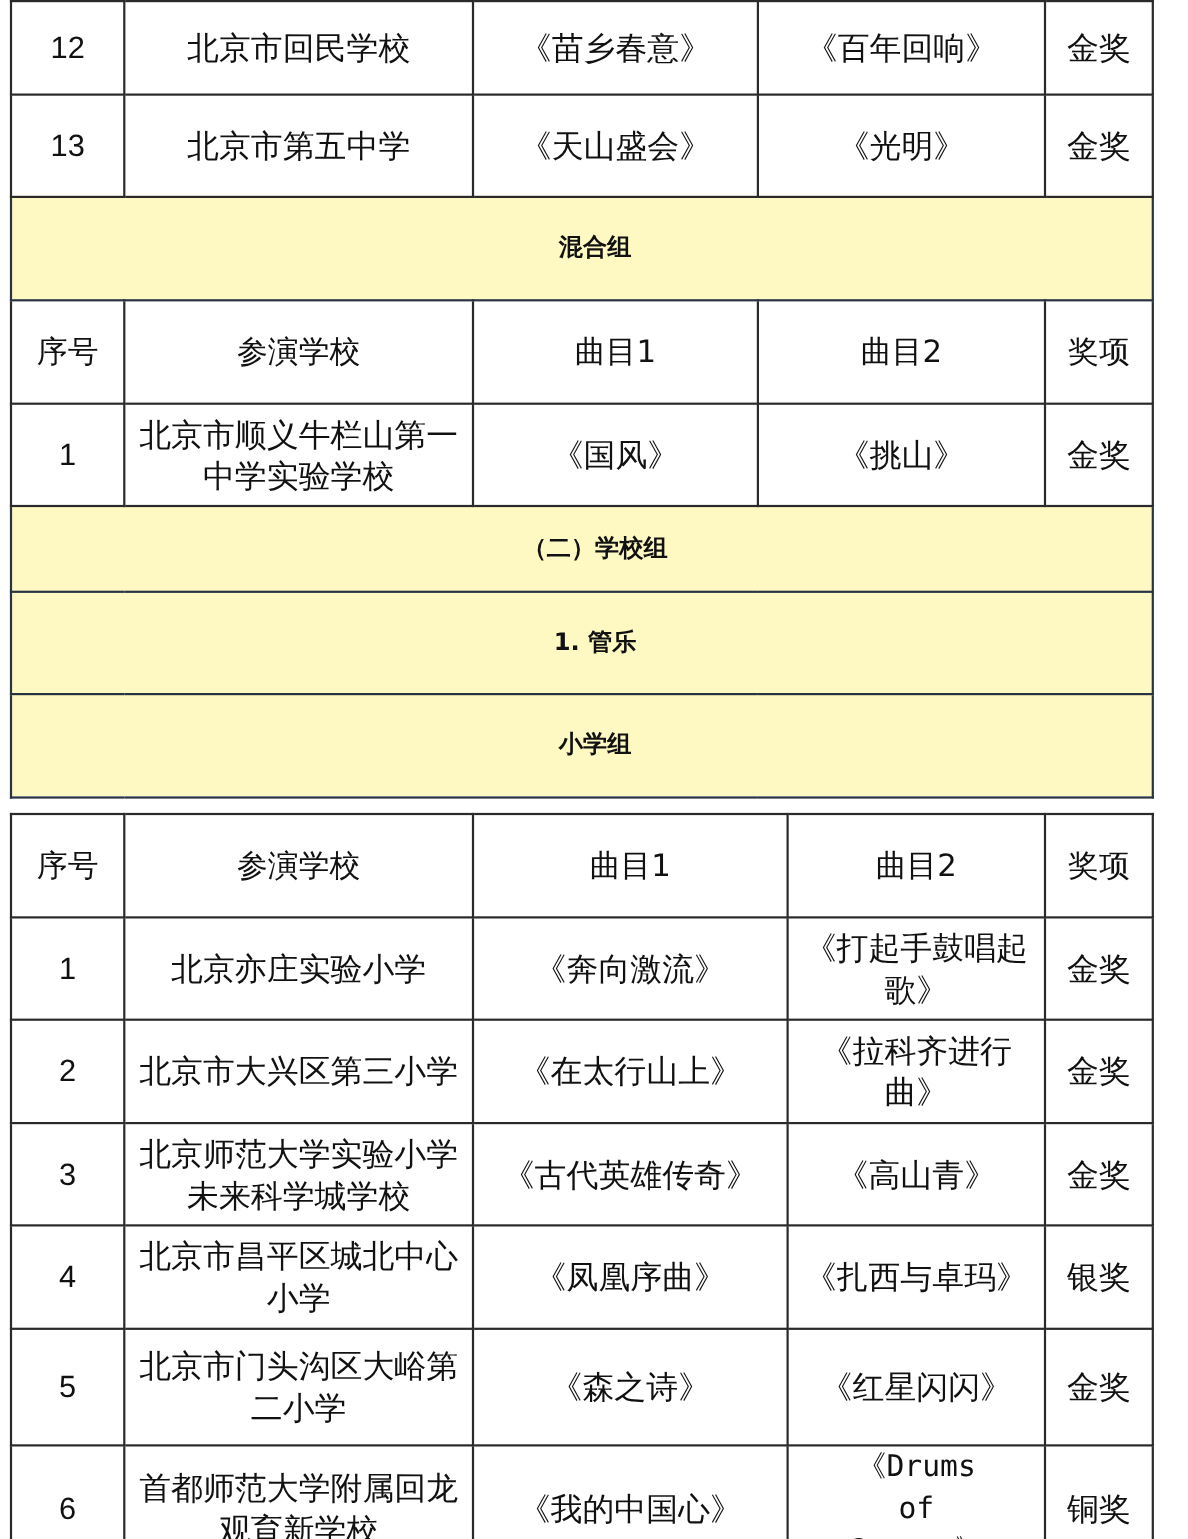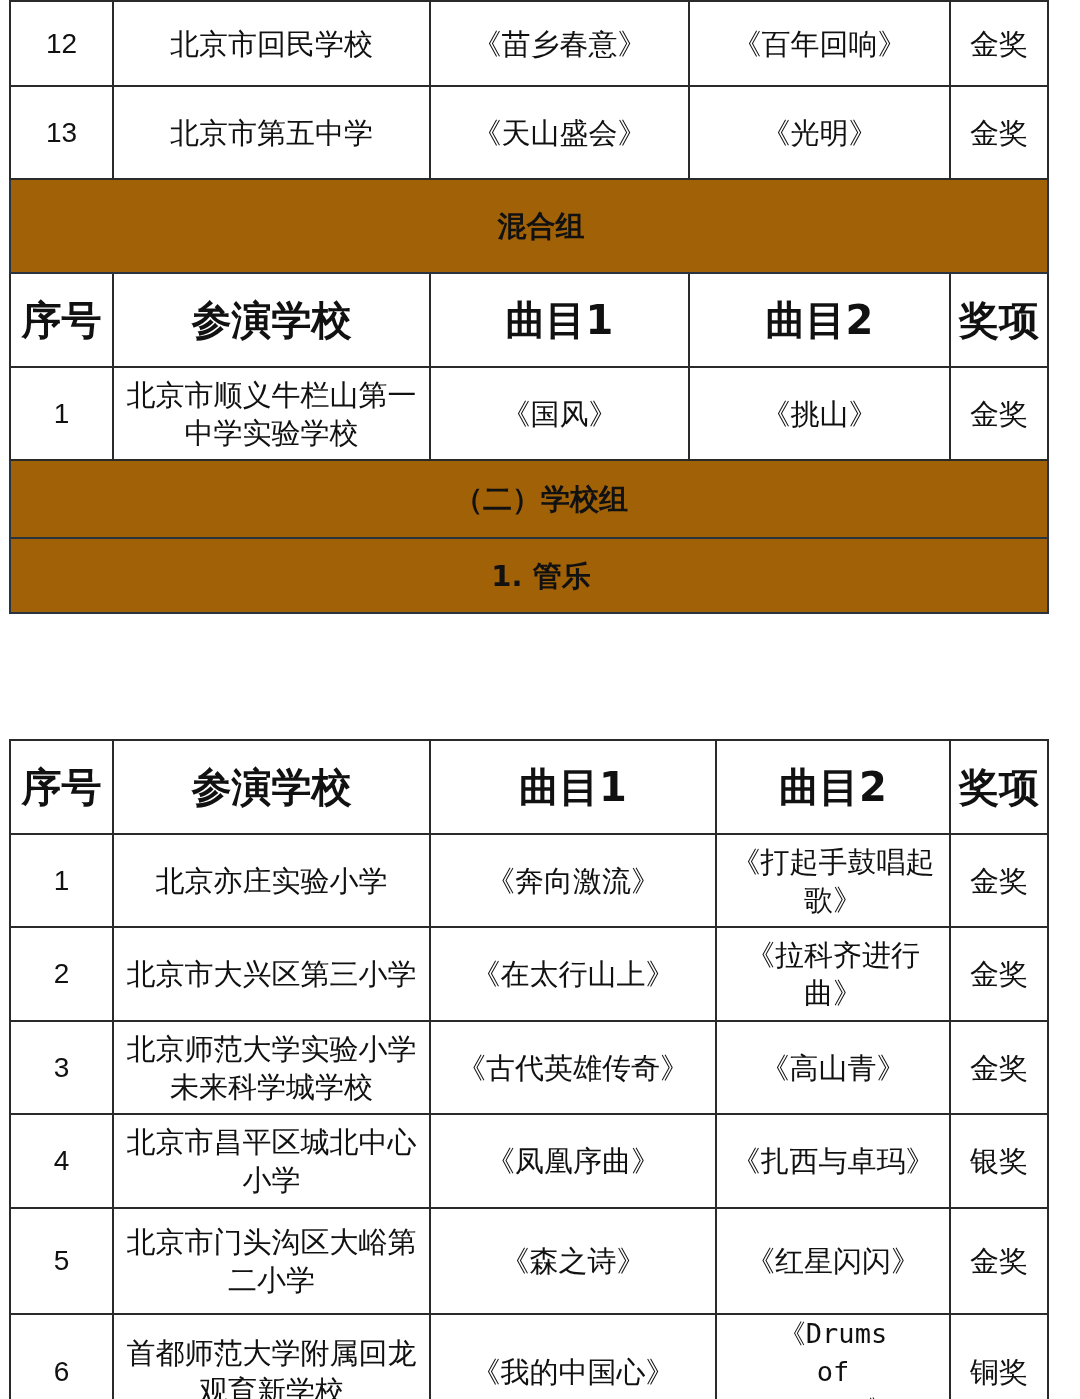--- a/index.html
+++ b/index.html
@@ -9,7 +9,7 @@
   .tbl td { border: 2px solid #2a2a2a; text-align: center; vertical-align: middle; padding: 0 4px;
             font-size: 29px; line-height: 38px; box-sizing: border-box; overflow: hidden; }
   .tbl td.num { font-family: "Liberation Sans", sans-serif; font-size: 28px; }
-  .tbl tr.band td { background: #a16207; font-weight: bold; font-size: 29px; border-color: #2a3340; padding-left: 28px; }
+  .tbl tr.band td { background: #fef9c3; font-weight: bold; font-size: 22px; border-color: #2a3340; padding-left: 28px; }
   .tbl tr.hdr td { font-weight: bold; font-size: 40px; }
   .tbl td.latin { font-family: "DejaVu Sans Mono", "Liberation Mono", monospace; font-size: 27px; }
 </style>

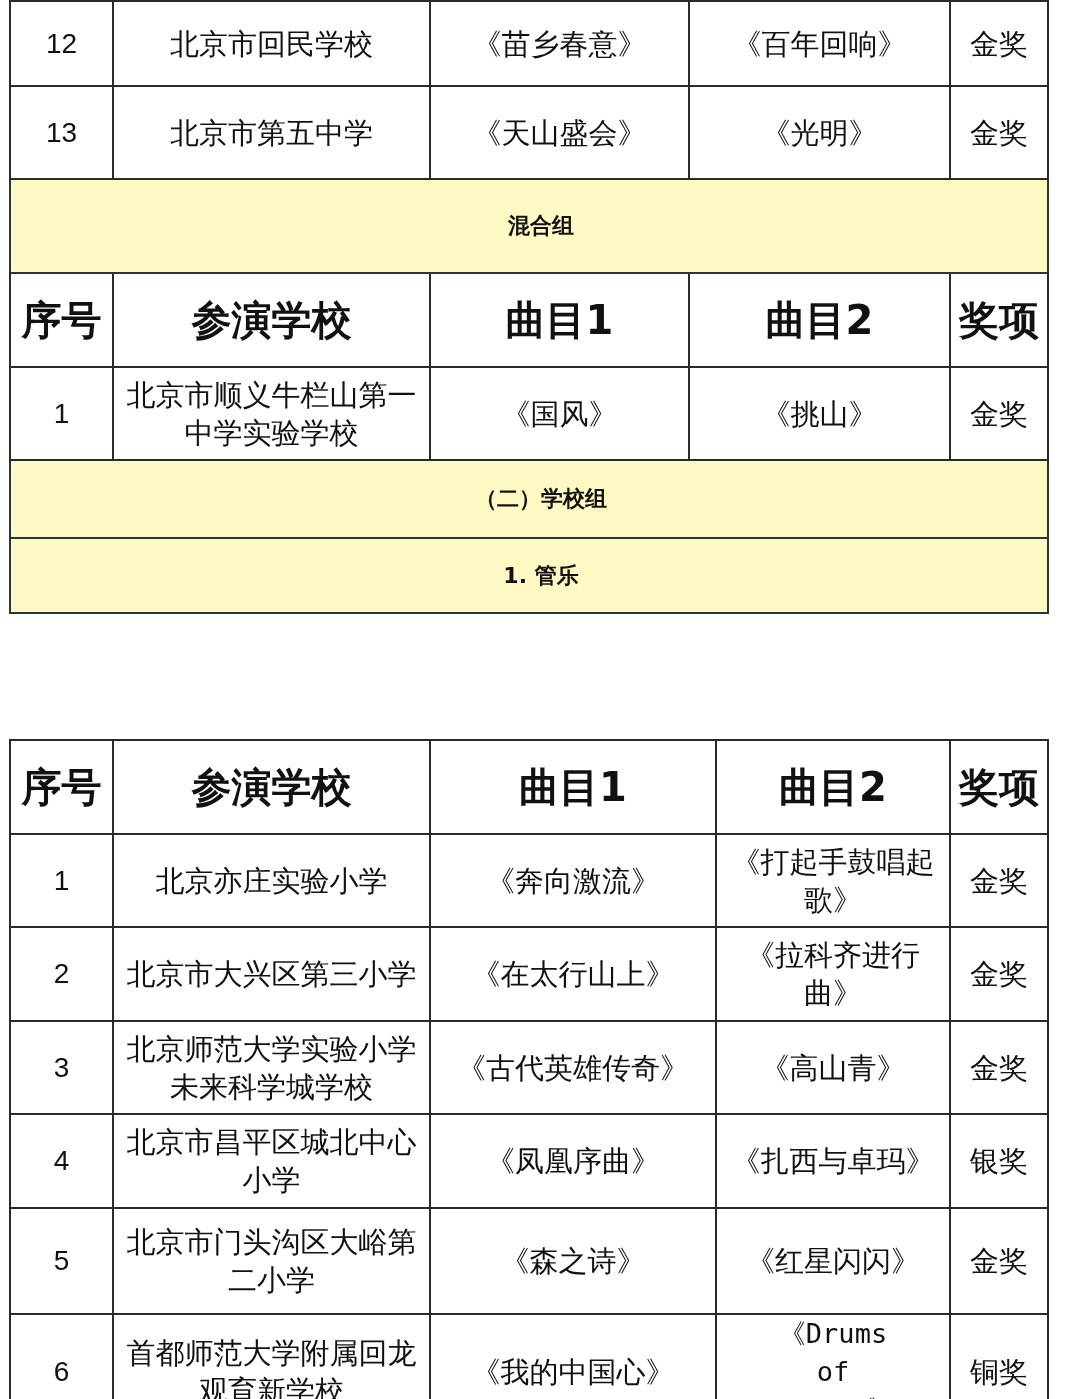--- a/index.html
+++ b/index.html
@@ -10,7 +10,7 @@
             font-size: 29px; line-height: 38px; box-sizing: border-box; overflow: hidden; }
   .tbl td.num { font-family: "Liberation Sans", sans-serif; font-size: 28px; }
   .tbl tr.band td { background: #fef9c3; font-weight: bold; font-size: 22px; border-color: #2a3340; padding-left: 28px; }
-  .tbl tr.hdr td { font-weight: bold; font-size: 40px; }
+  .tbl tr.hdr td { font-weight: normal; font-size: 28px; }
   .tbl td.latin { font-family: "DejaVu Sans Mono", "Liberation Mono", monospace; font-size: 27px; }
 </style>
 </head>

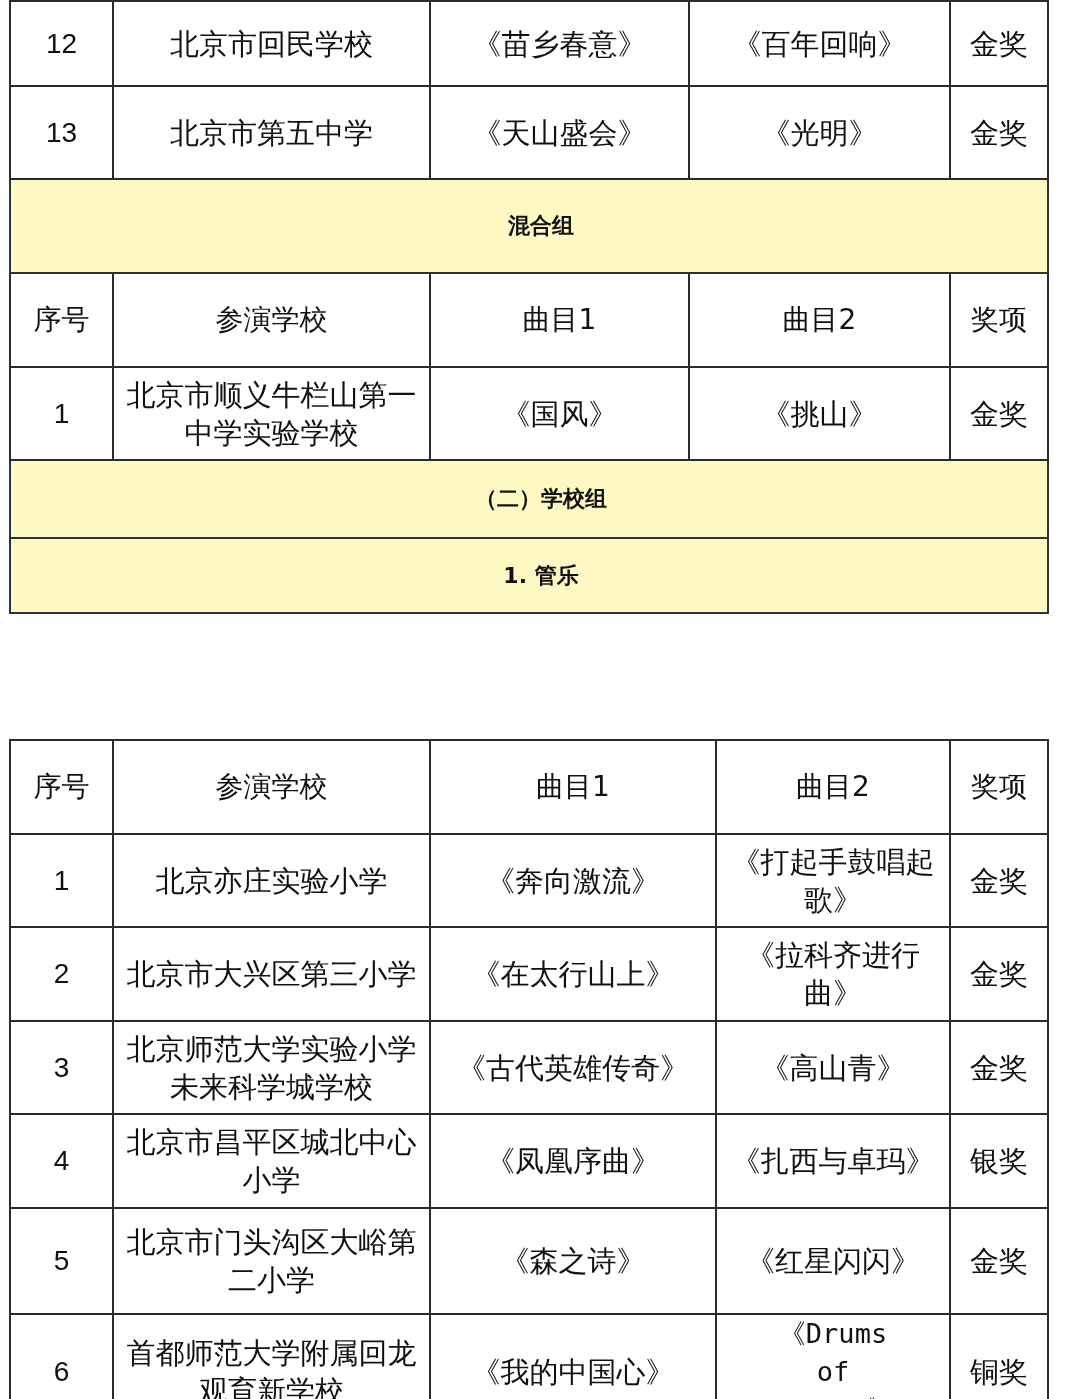--- a/index.html
+++ b/index.html
@@ -59,7 +59,7 @@
   <tr class="band" style="height:78px;">
     <td colspan="5">（二）学校组</td>
   </tr>
-  <tr class="band" style="height:75px;">
+  <tr class="band" style="height:93px;">
     <td colspan="5">1. 管乐</td>
   </tr>
 </tbody>

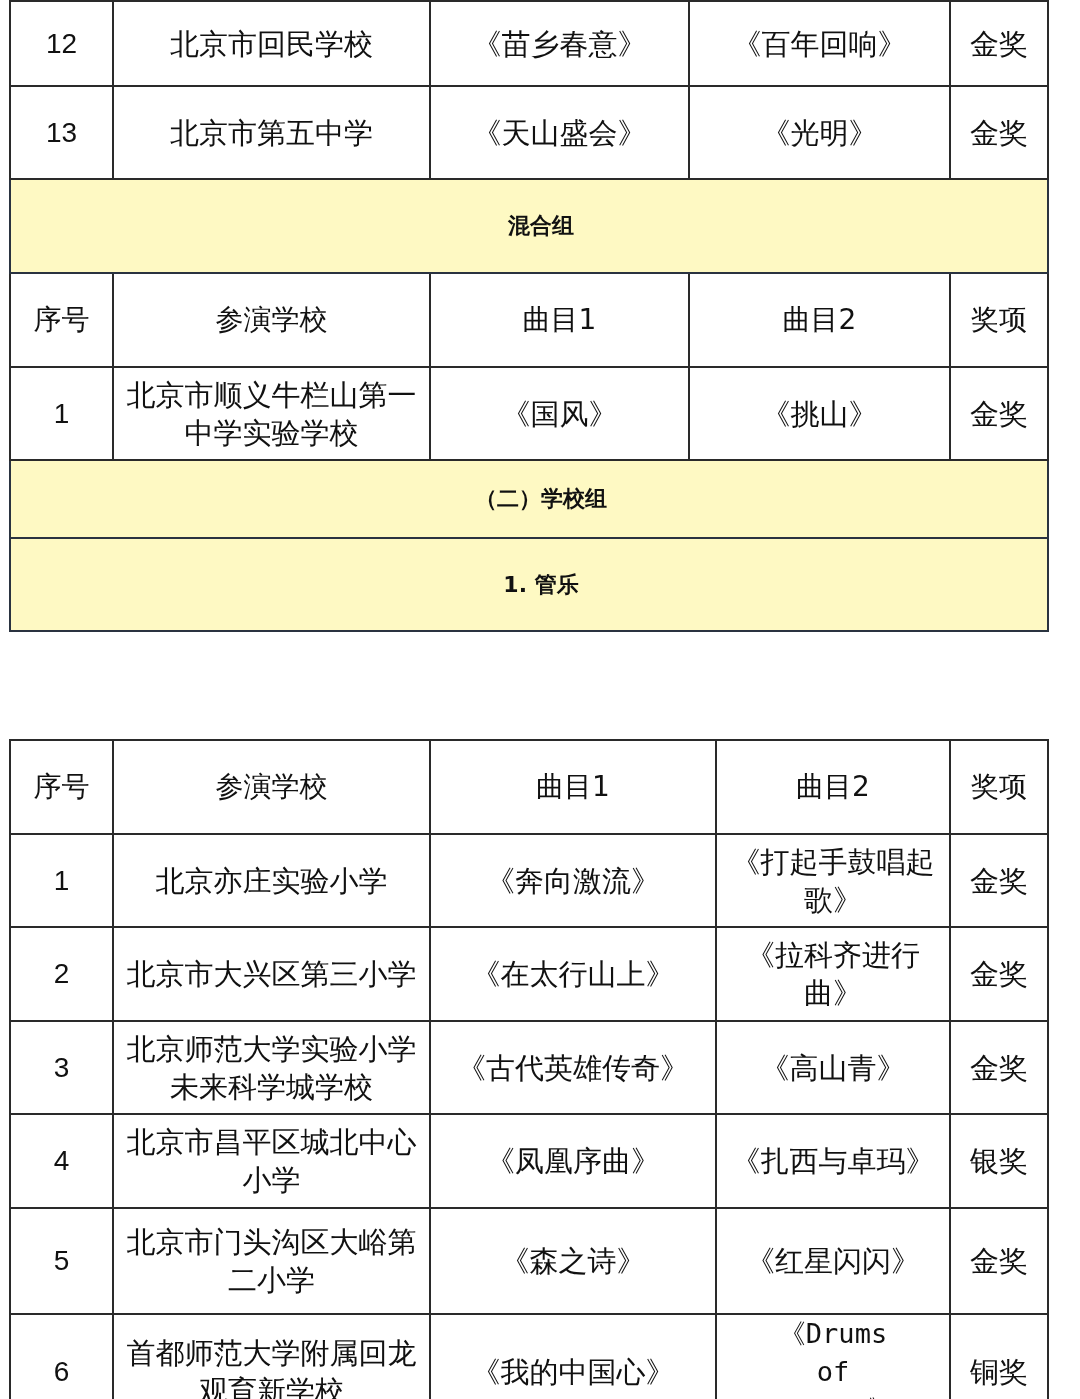--- a/index.html
+++ b/index.html
@@ -61,6 +61,9 @@
   </tr>
   <tr class="band" style="height:93px;">
     <td colspan="5">1. 管乐</td>
+  </tr>
+  <tr class="band" style="height:94px;">
+    <td colspan="5">小学组</td>
   </tr>
 </tbody>
   </table>

